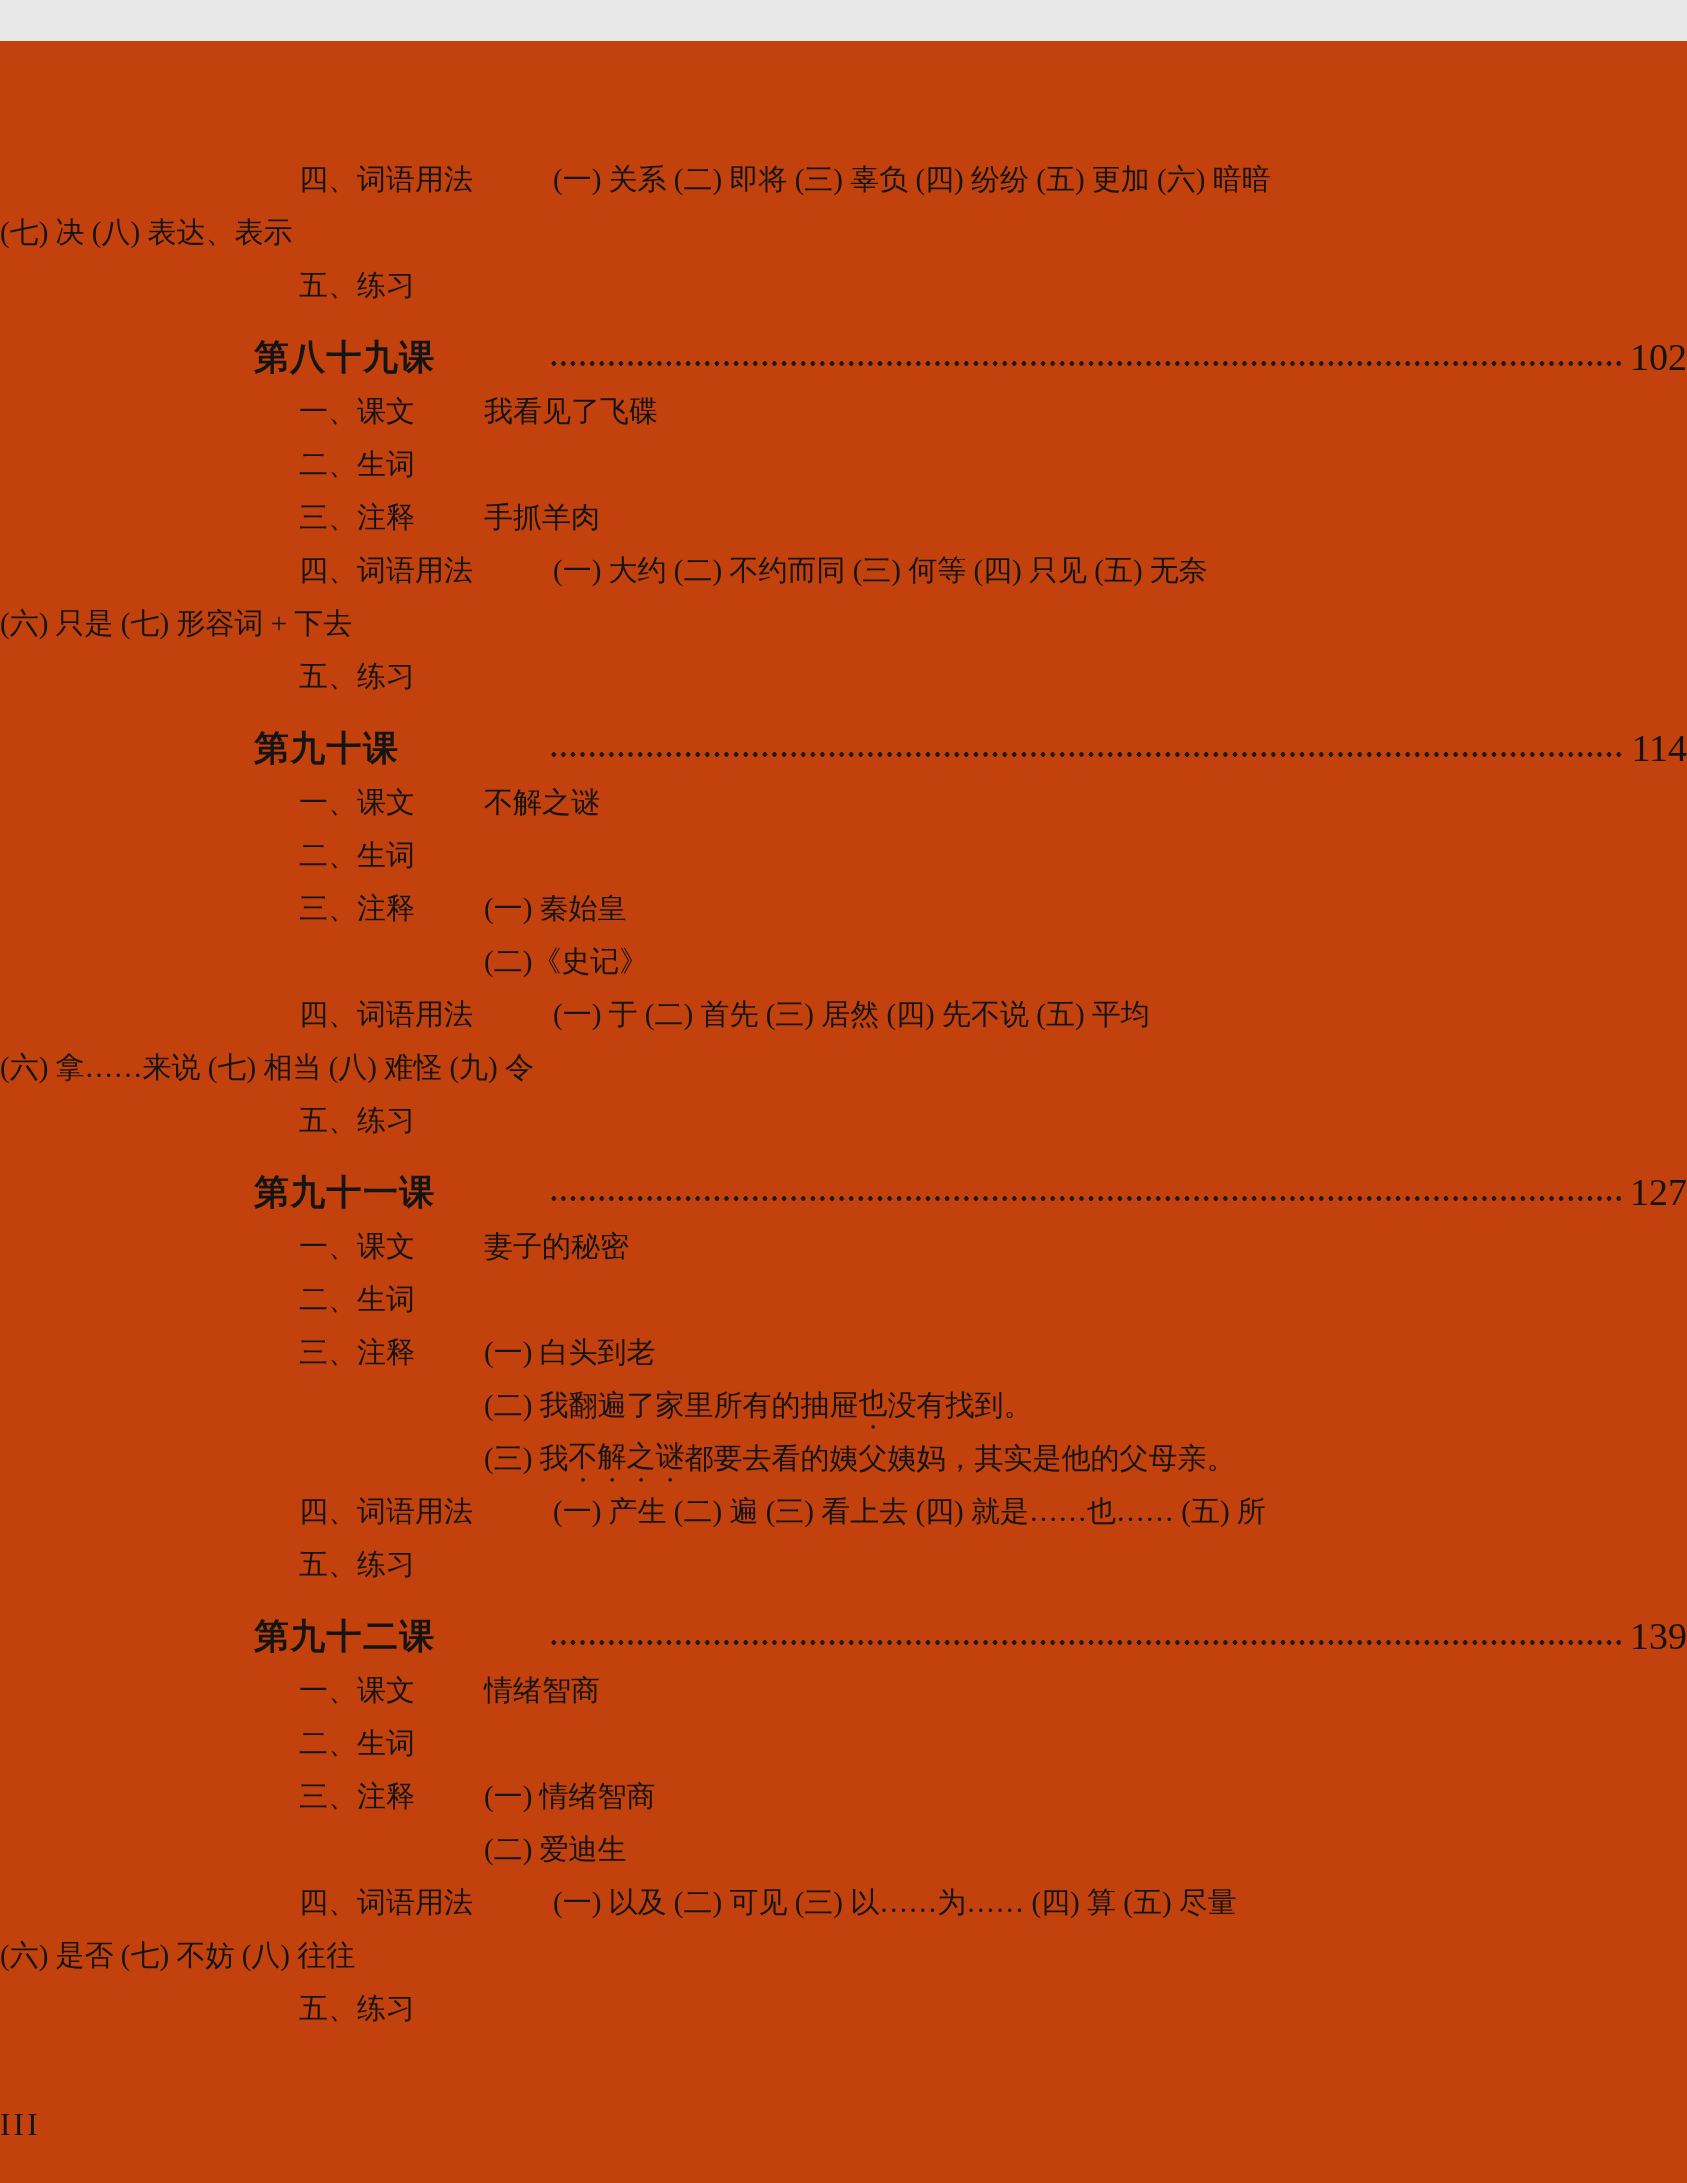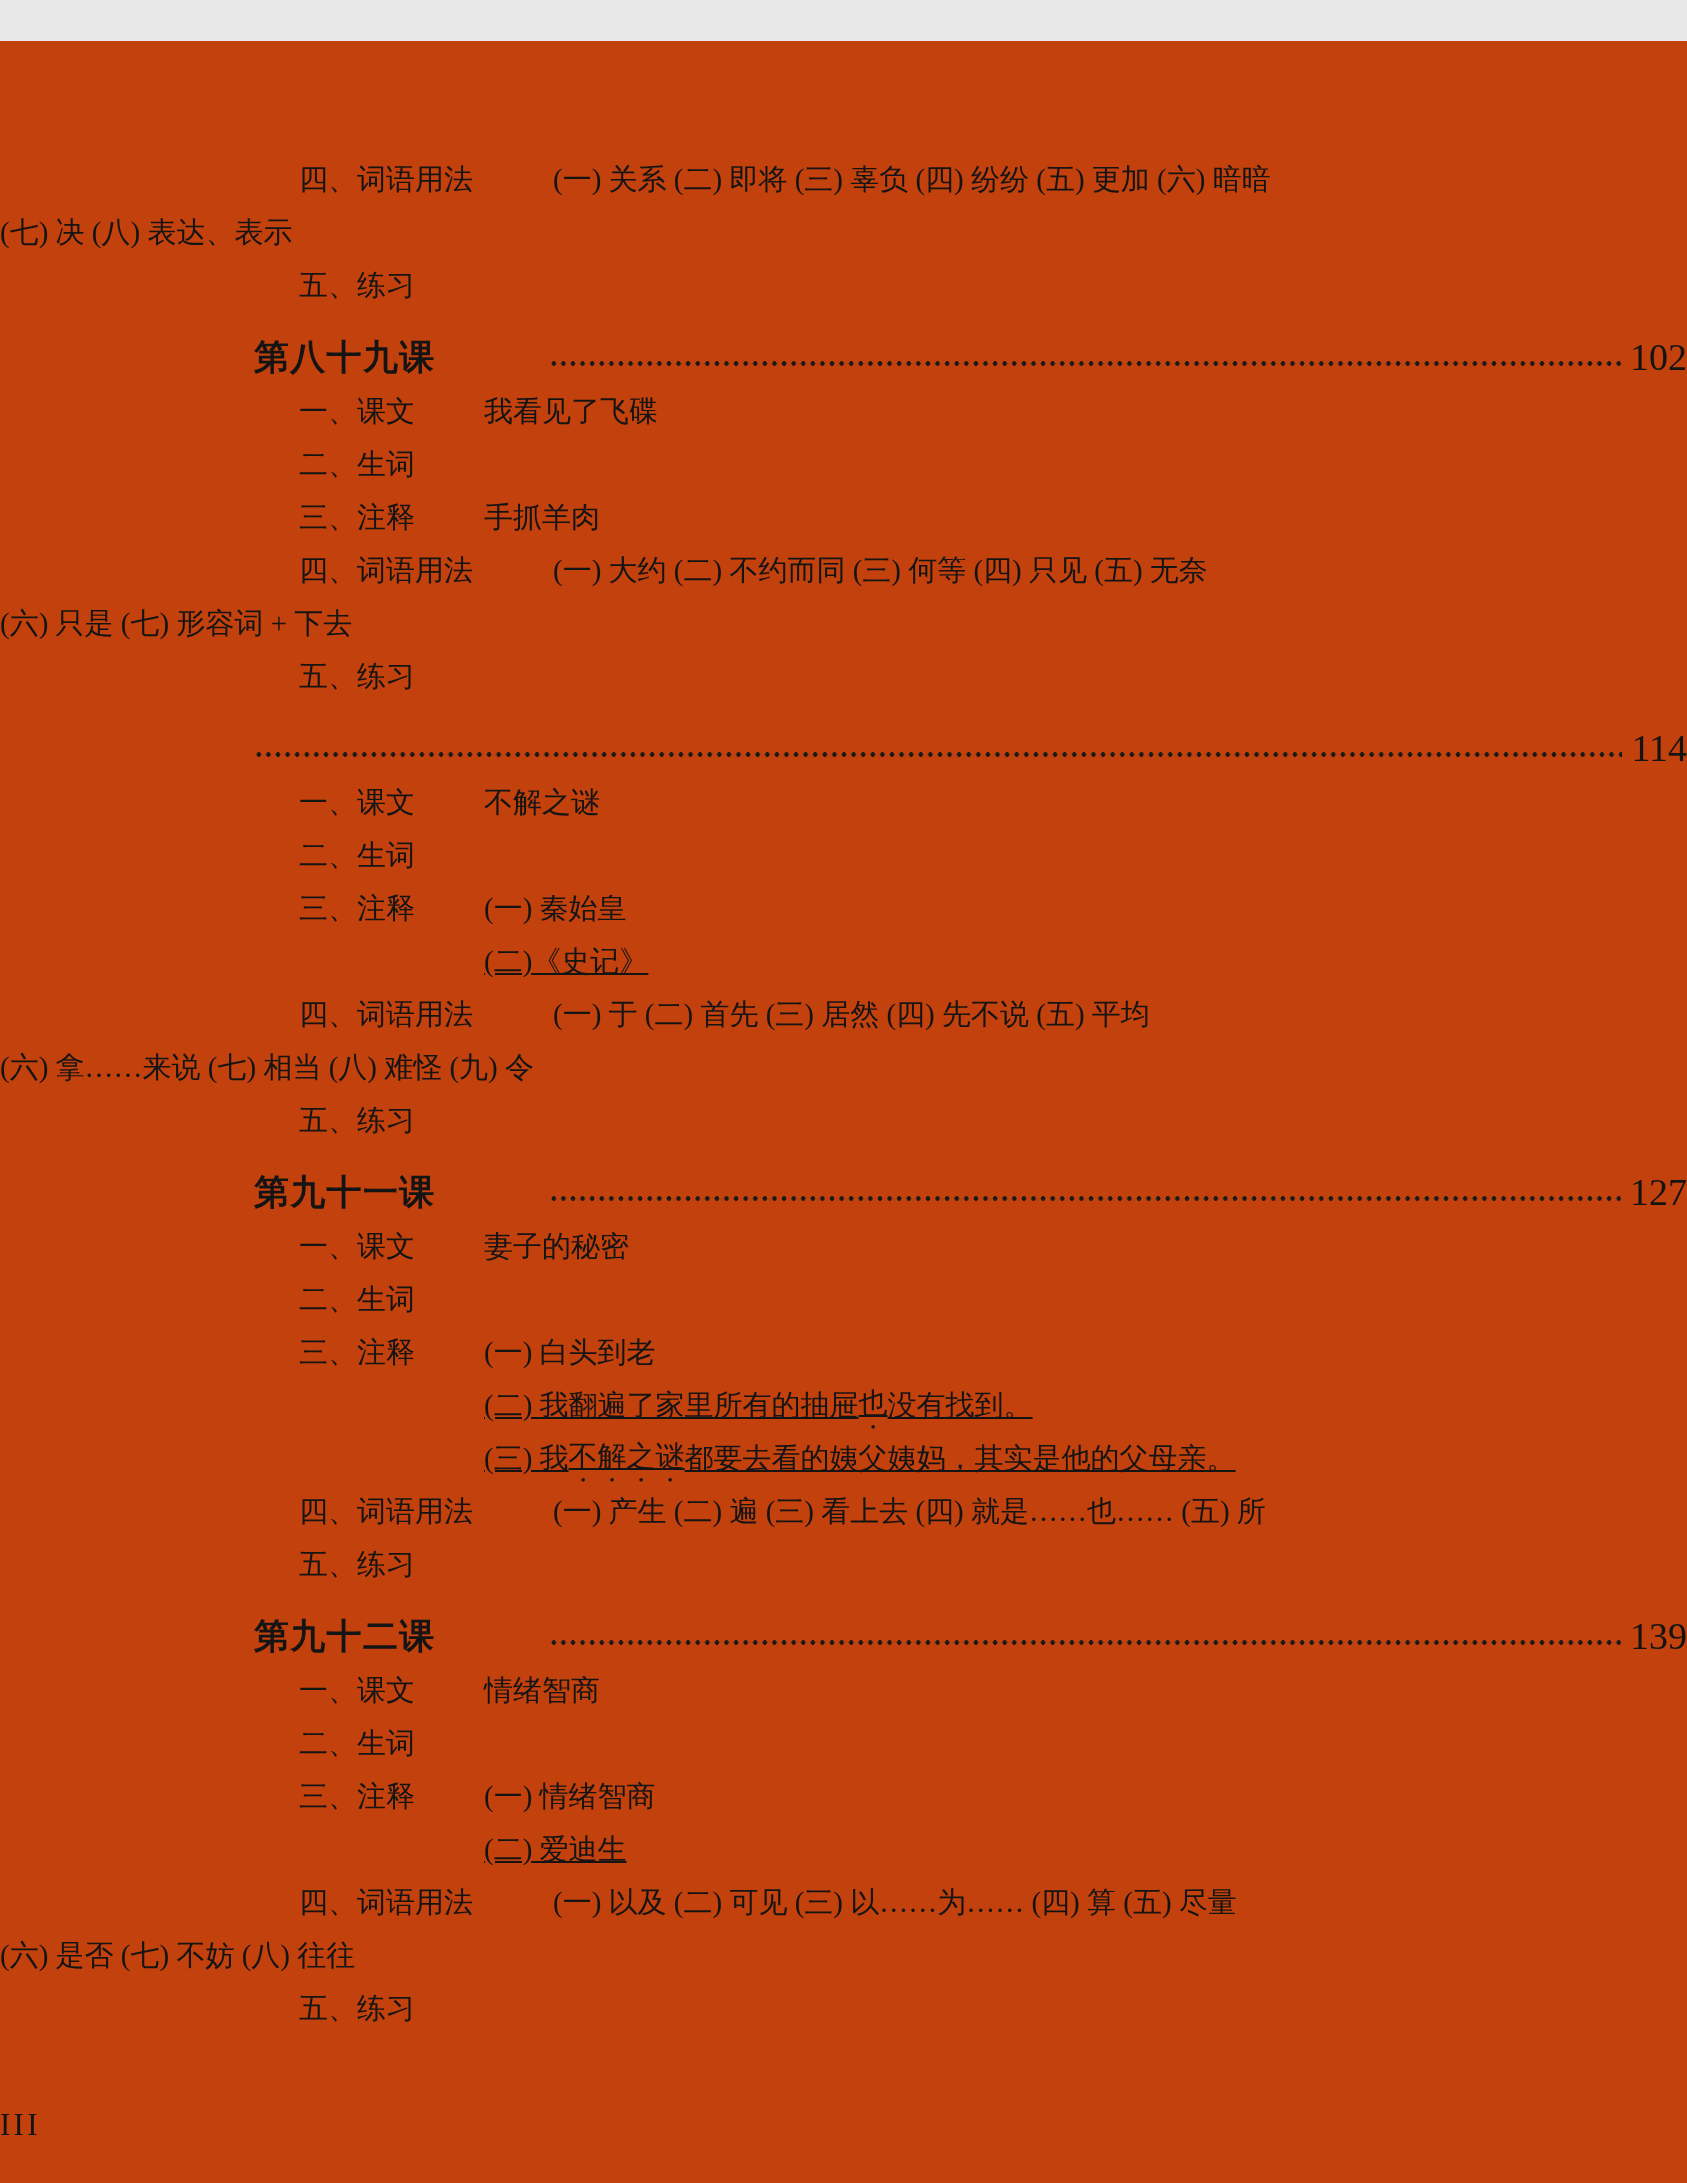--- a/index.html
+++ b/index.html
@@ -117,6 +117,7 @@
     </div>
 
     <div class="row heading-row">
+      <span class="ltitle">第九十课</span>
       <span class="leader"></span>
       <span class="pnum">114</span>
     </div>

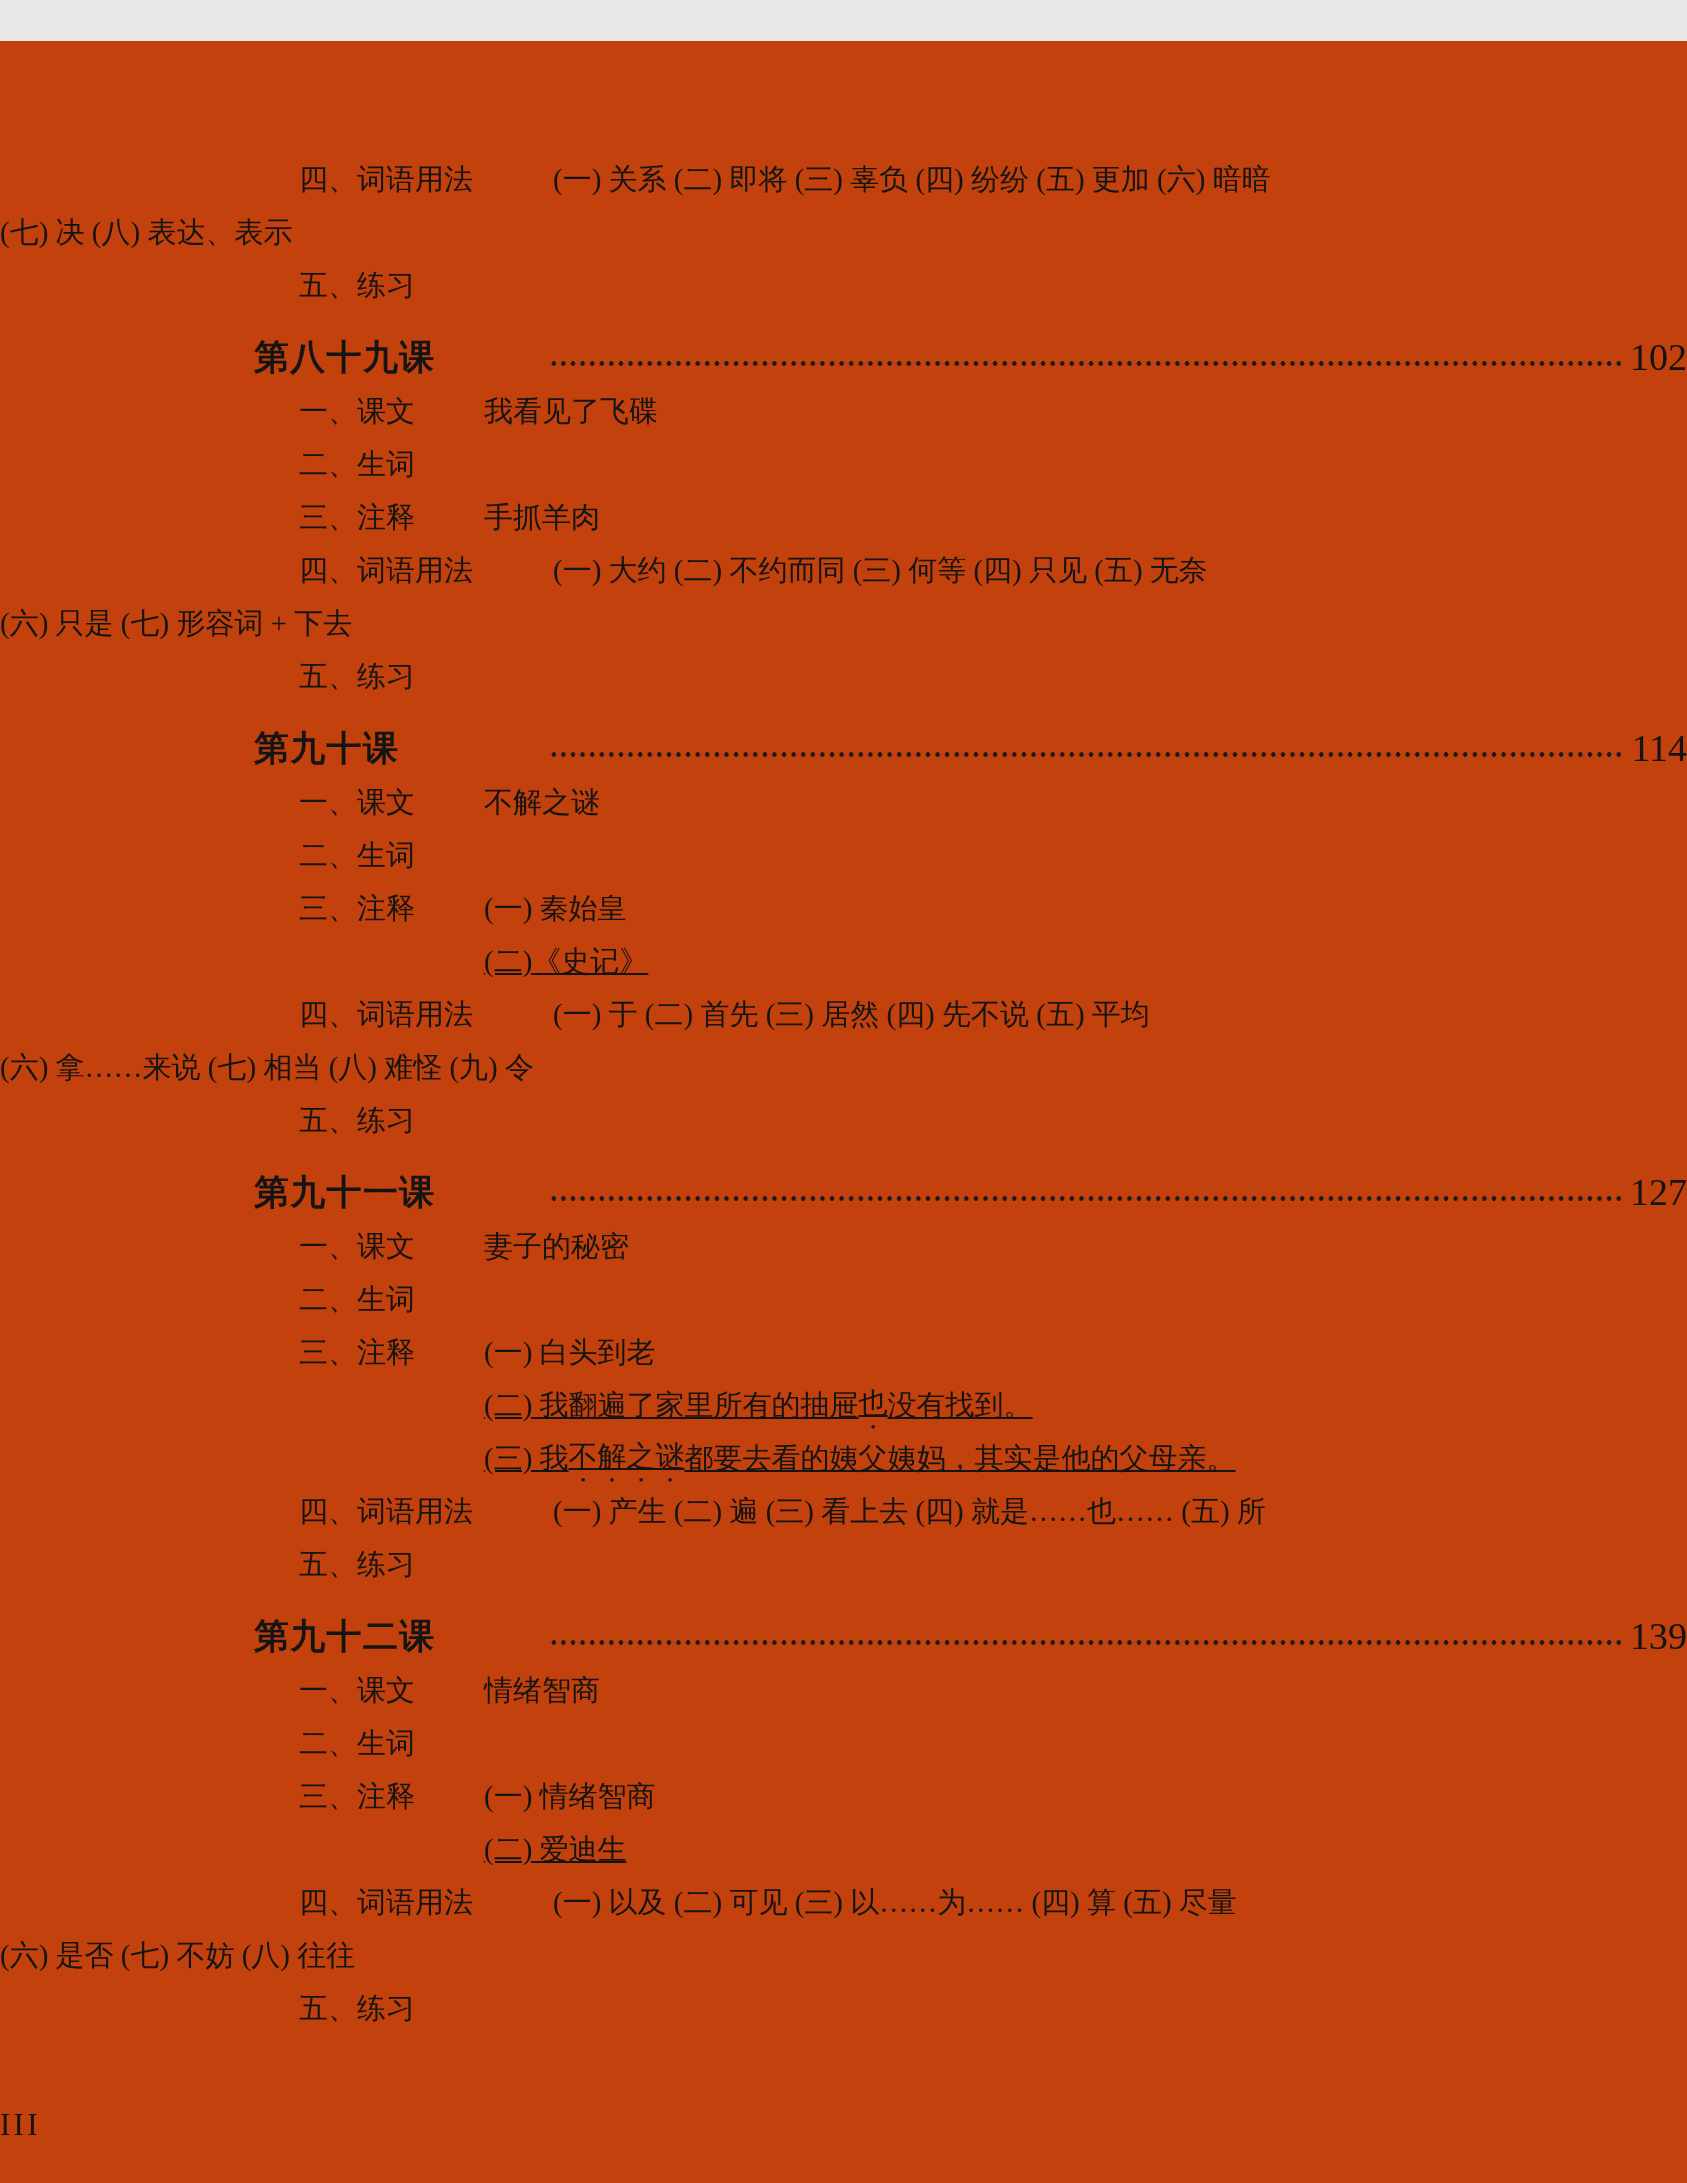--- a/index.html
+++ b/index.html
@@ -28,7 +28,7 @@
   .ilabel.wide { flex: 0 0 254px; }
   .icontent { flex: 1; }
 
-  .cont-note  { padding-left: 484px; text-decoration: underline; }
+  .cont-note  { padding-left: 484px; }
   .cont-usage { }
 
   .heading-row {

